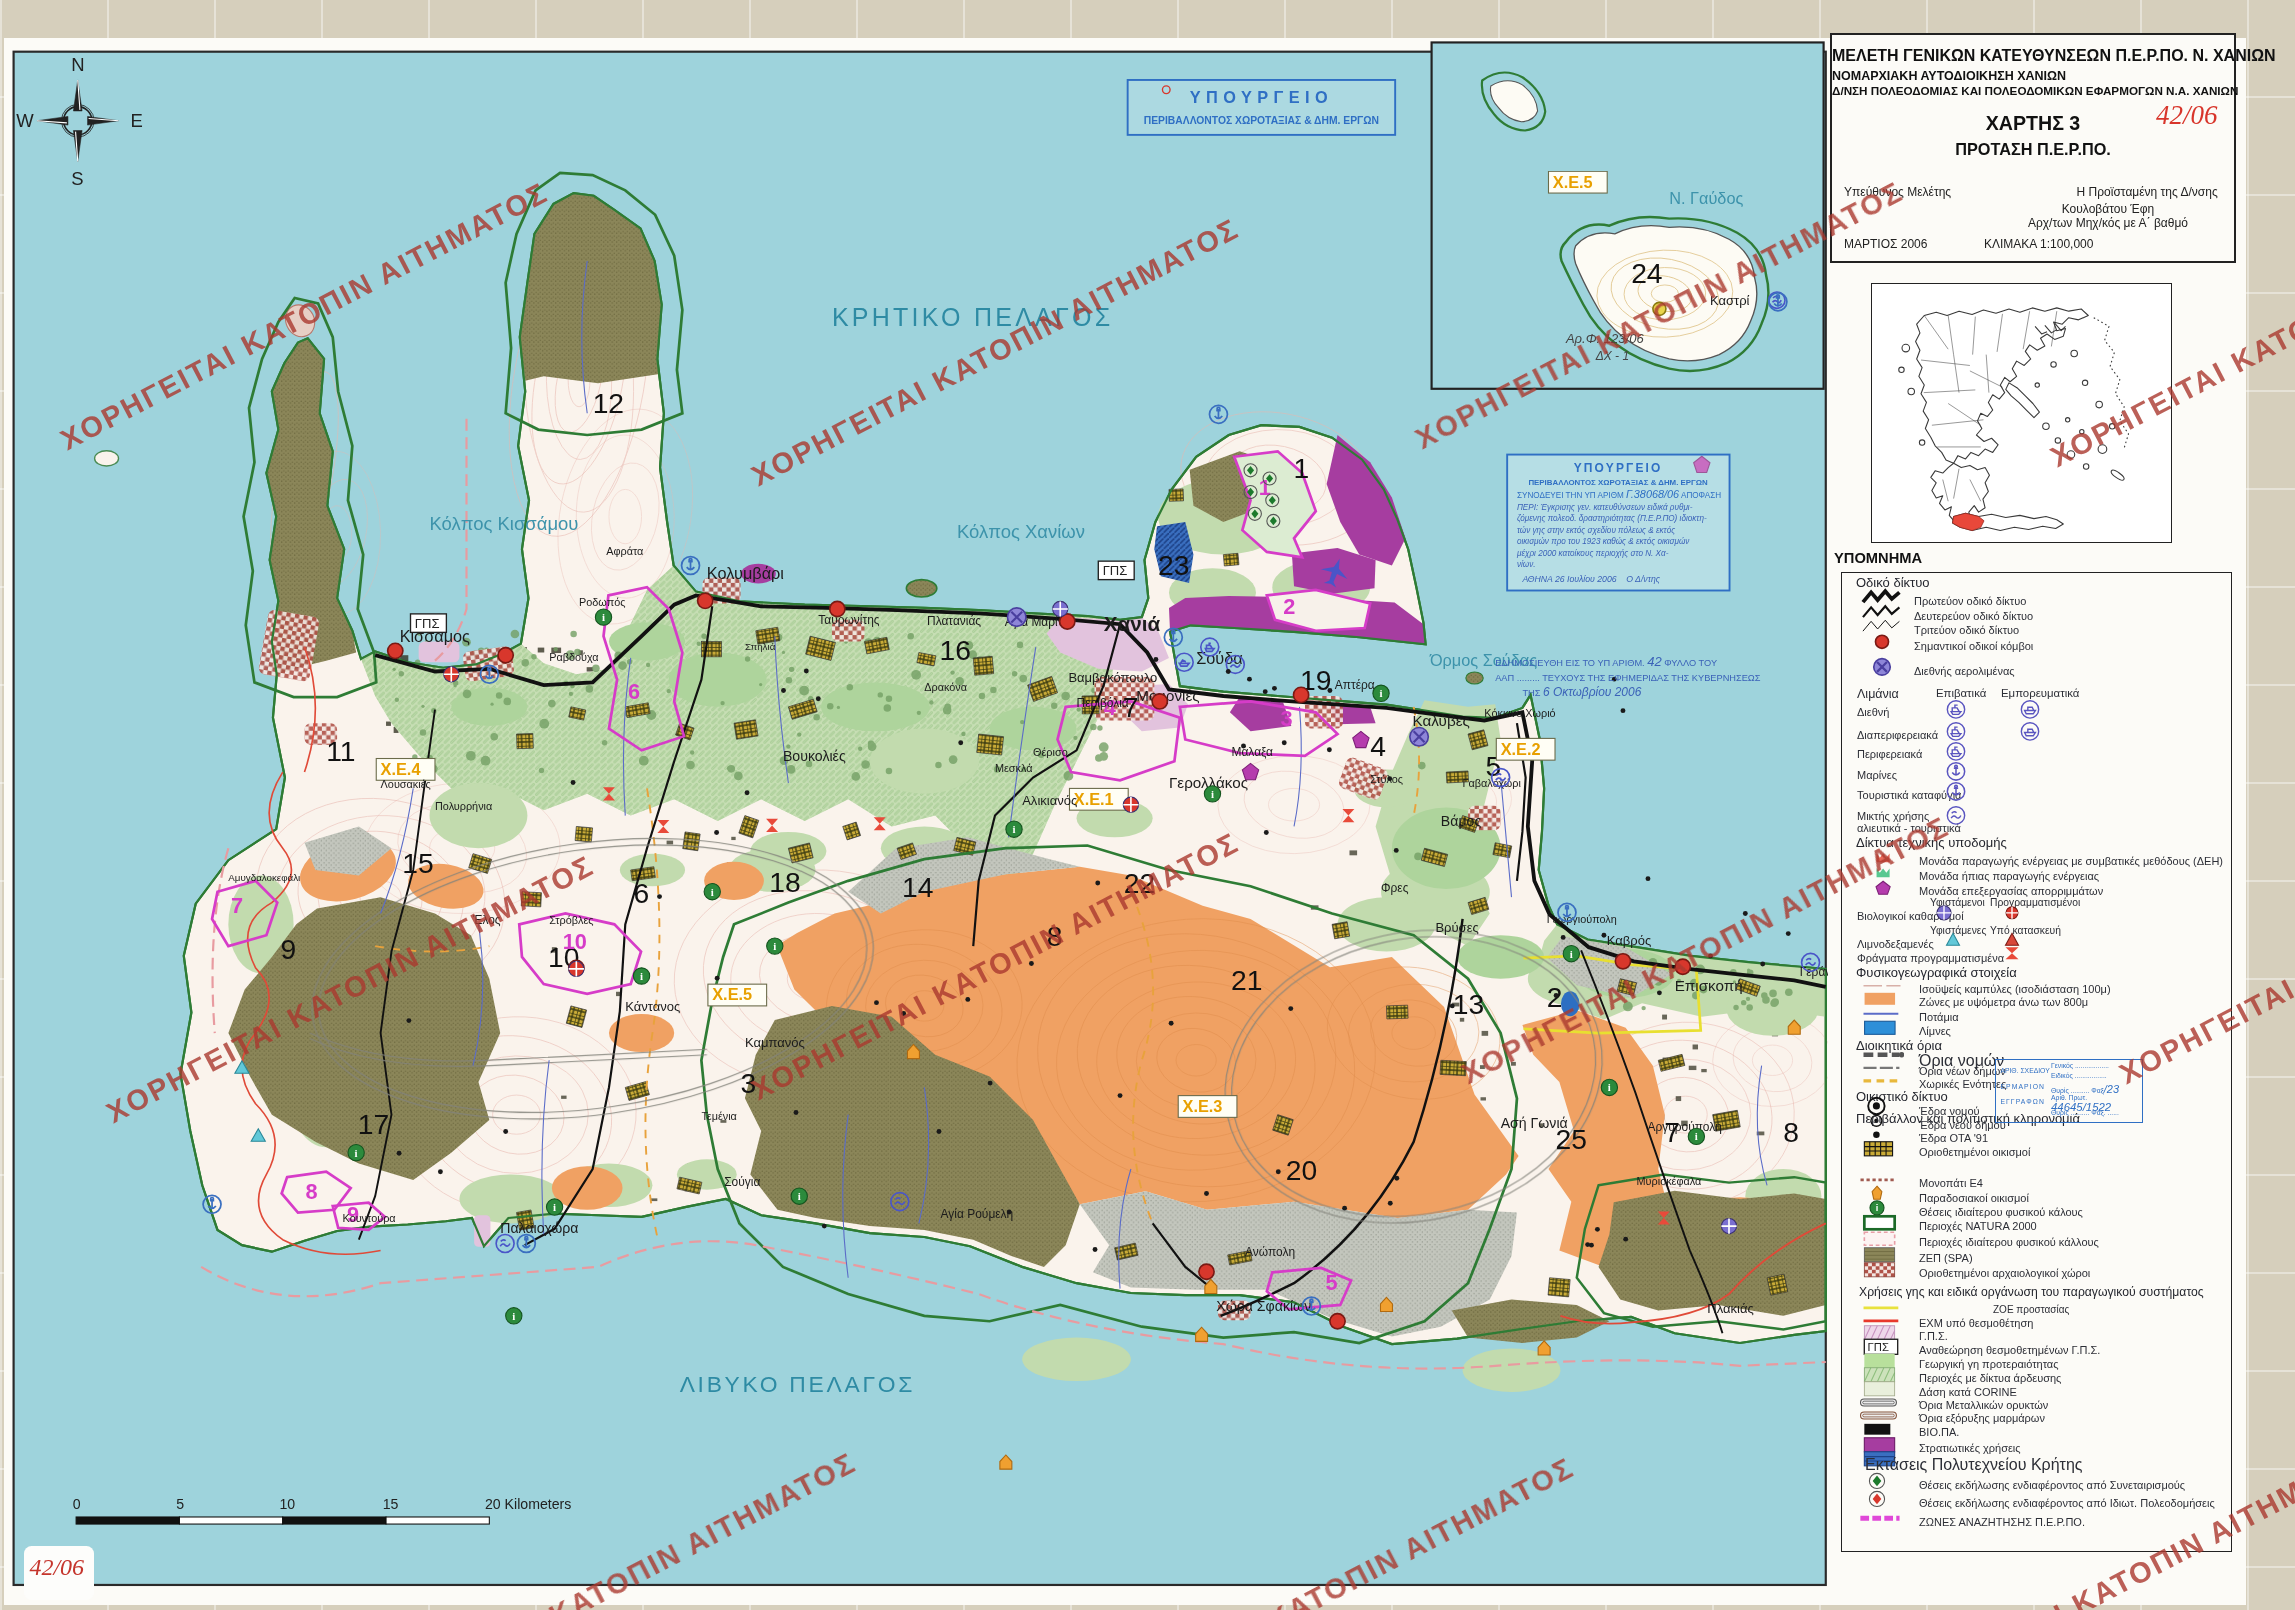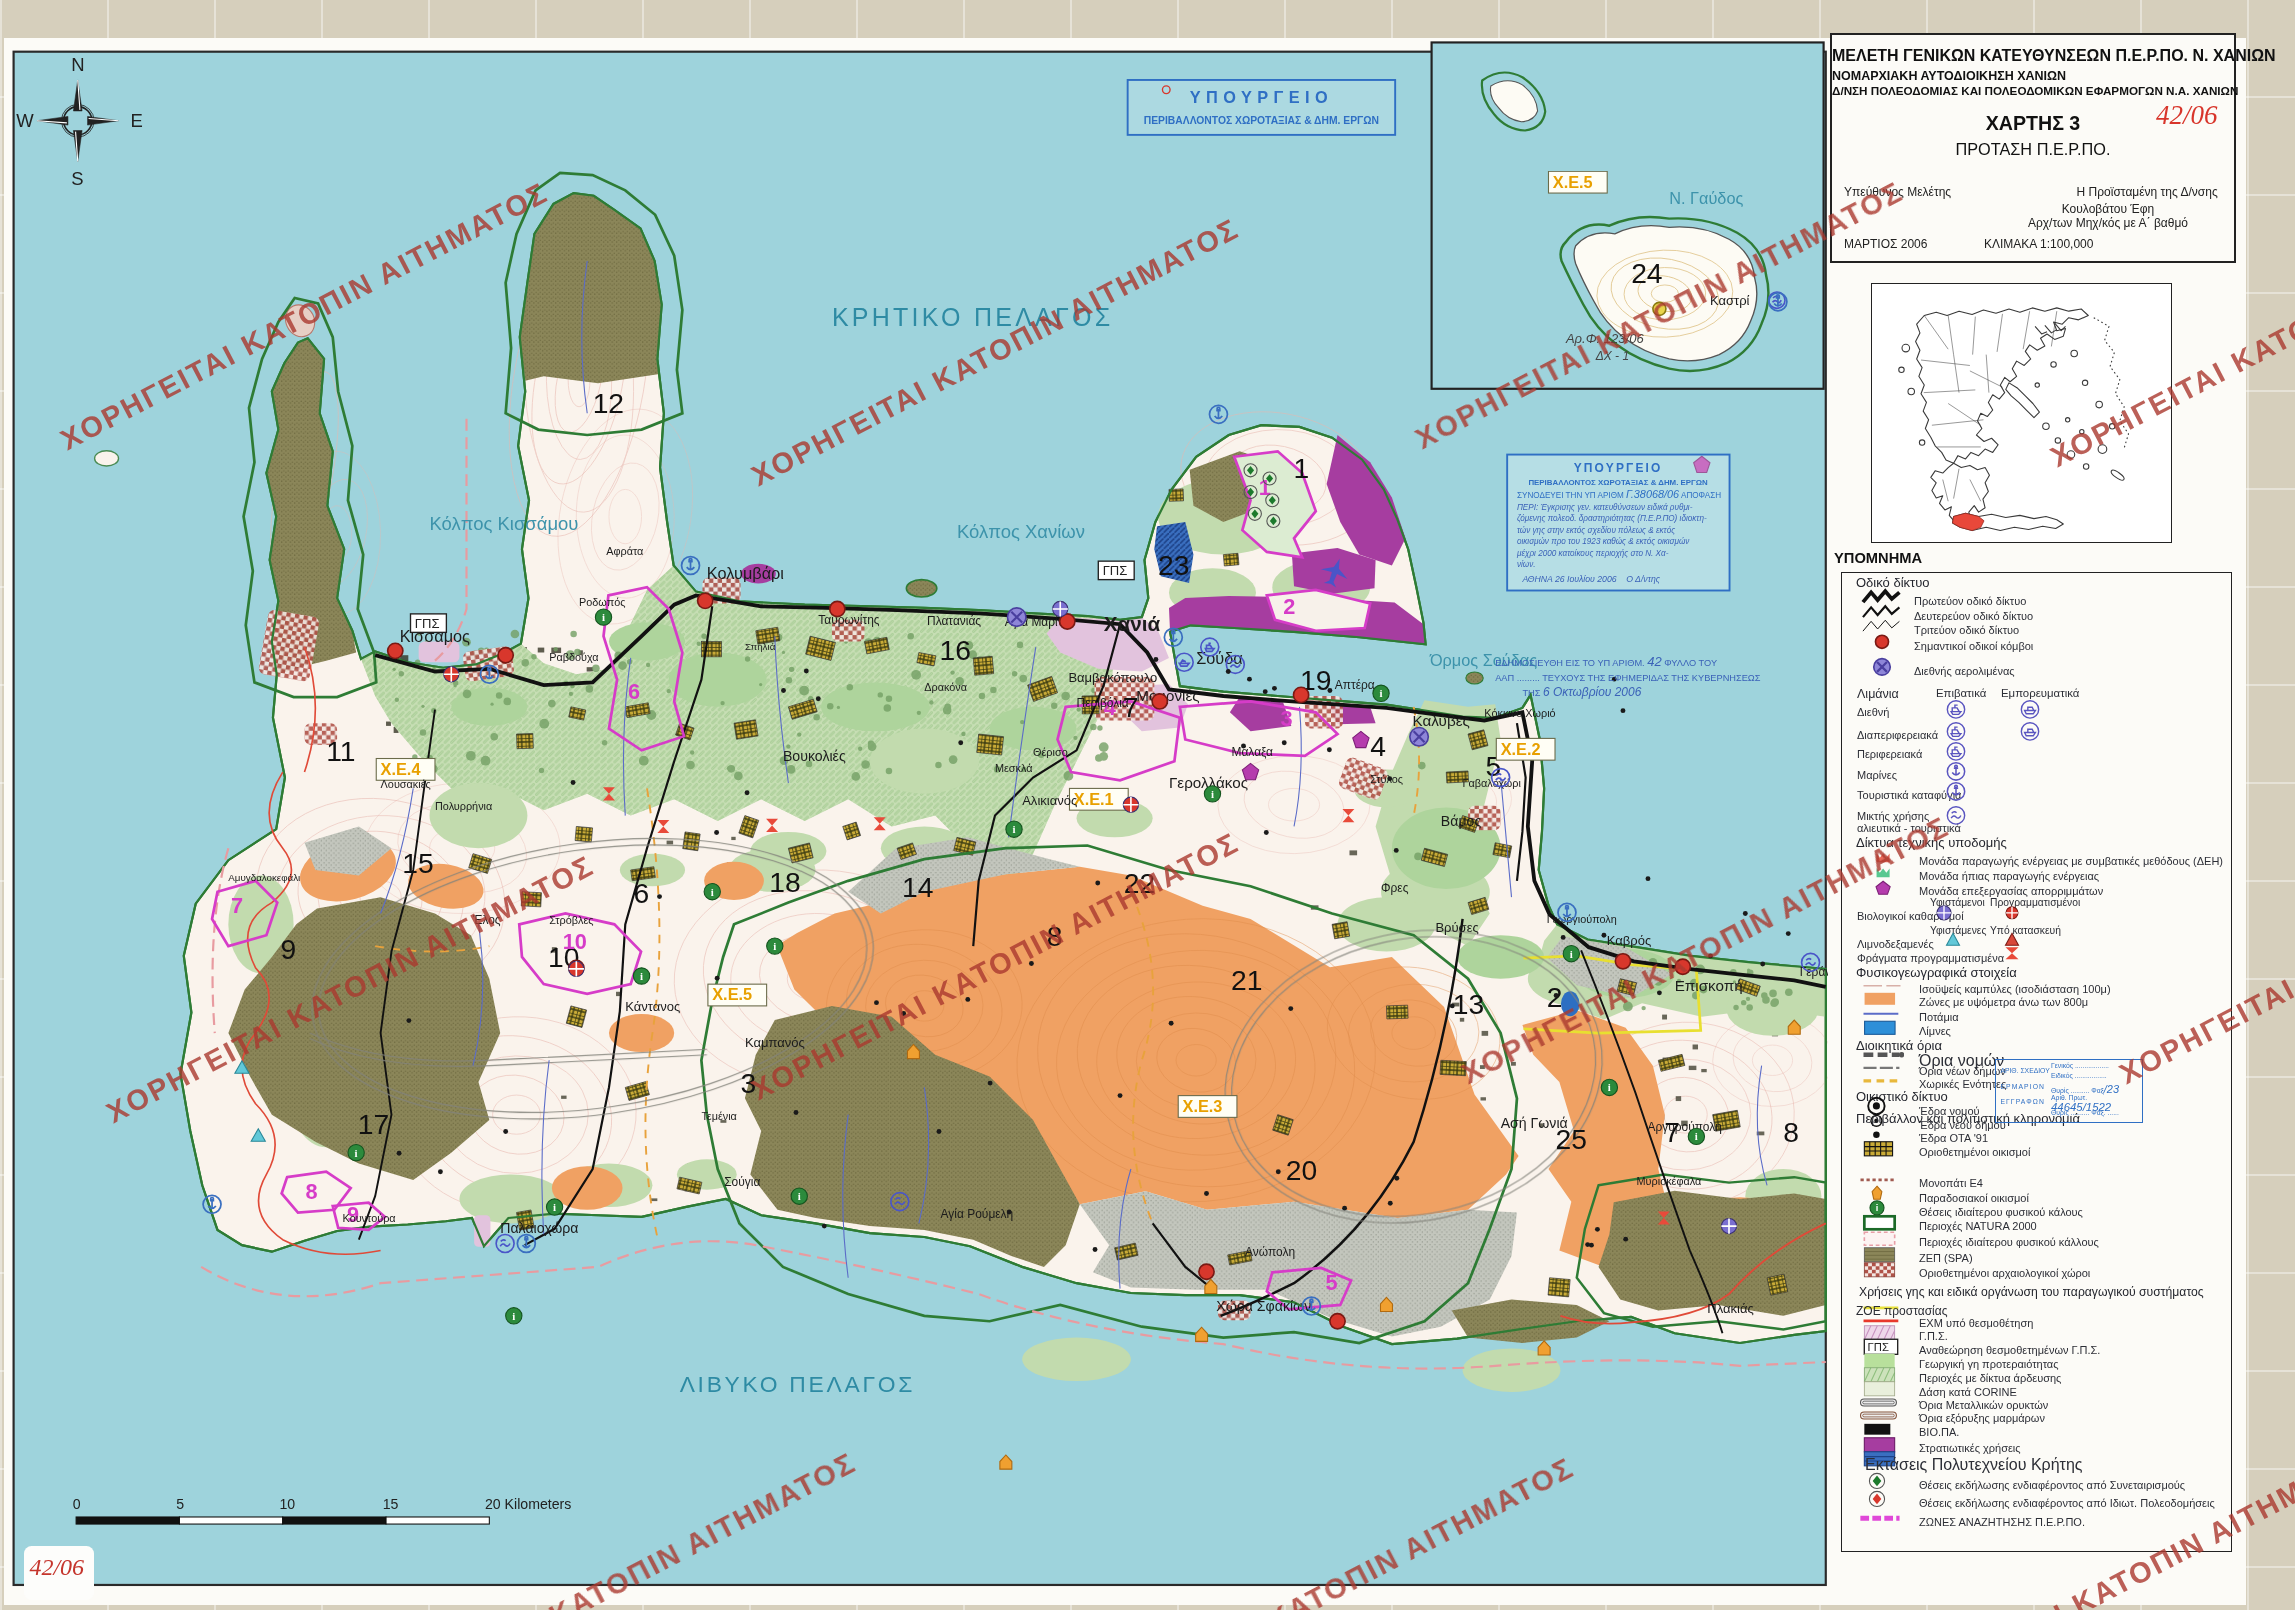--- a/index.html
+++ b/index.html
@@ -1289,7 +1289,7 @@
 <div style="text-align:left;font-weight:bold;font-size:12.5px;margin-top:4.4px;color:#111">ΝΟΜΑΡΧΙΑΚΗ ΑΥΤΟΔΙΟΙΚΗΣΗ ΧΑΝΙΩΝ</div>
 <div style="text-align:center;font-weight:bold;font-size:11.7px;margin-top:1.1px;color:#111;white-space:nowrap">Δ/ΝΣΗ ΠΟΛΕΟΔΟΜΙΑΣ ΚΑΙ ΠΟΛΕΟΔΟΜΙΚΩΝ ΕΦΑΡΜΟΓΩΝ Ν.Α. ΧΑΝΙΩΝ</div>
 <div style="text-align:center;font-weight:bold;font-size:19.6px;margin-top:15px;color:#111">ΧΑΡΤΗΣ 3</div>
-<div style="text-align:center;font-weight:normal;font-size:16.3px;margin-top:4.4px;color:#111">ΠΡΟΤΑΣΗ Π.Ε.Ρ.ΠΟ.</div>
+<div style="text-align:center;font-weight:bold;font-size:16.3px;margin-top:4.4px;color:#111">ΠΡΟΤΑΣΗ Π.Ε.Ρ.ΠΟ.</div>
 <div style="position:absolute;left:324px;top:65px;font-size:27px;color:#d8352b;font-style:italic;font-family:Liberation Serif,serif">42/06</div>
 <div style="position:absolute;left:12px;top:150px;font-size:12px;color:#222">Υπεύθυνος Μελέτης</div>
 <div style="position:absolute;right:16.3px;top:150px;font-size:12px;color:#222">Η Προϊσταμένη της Δ/νσης</div>

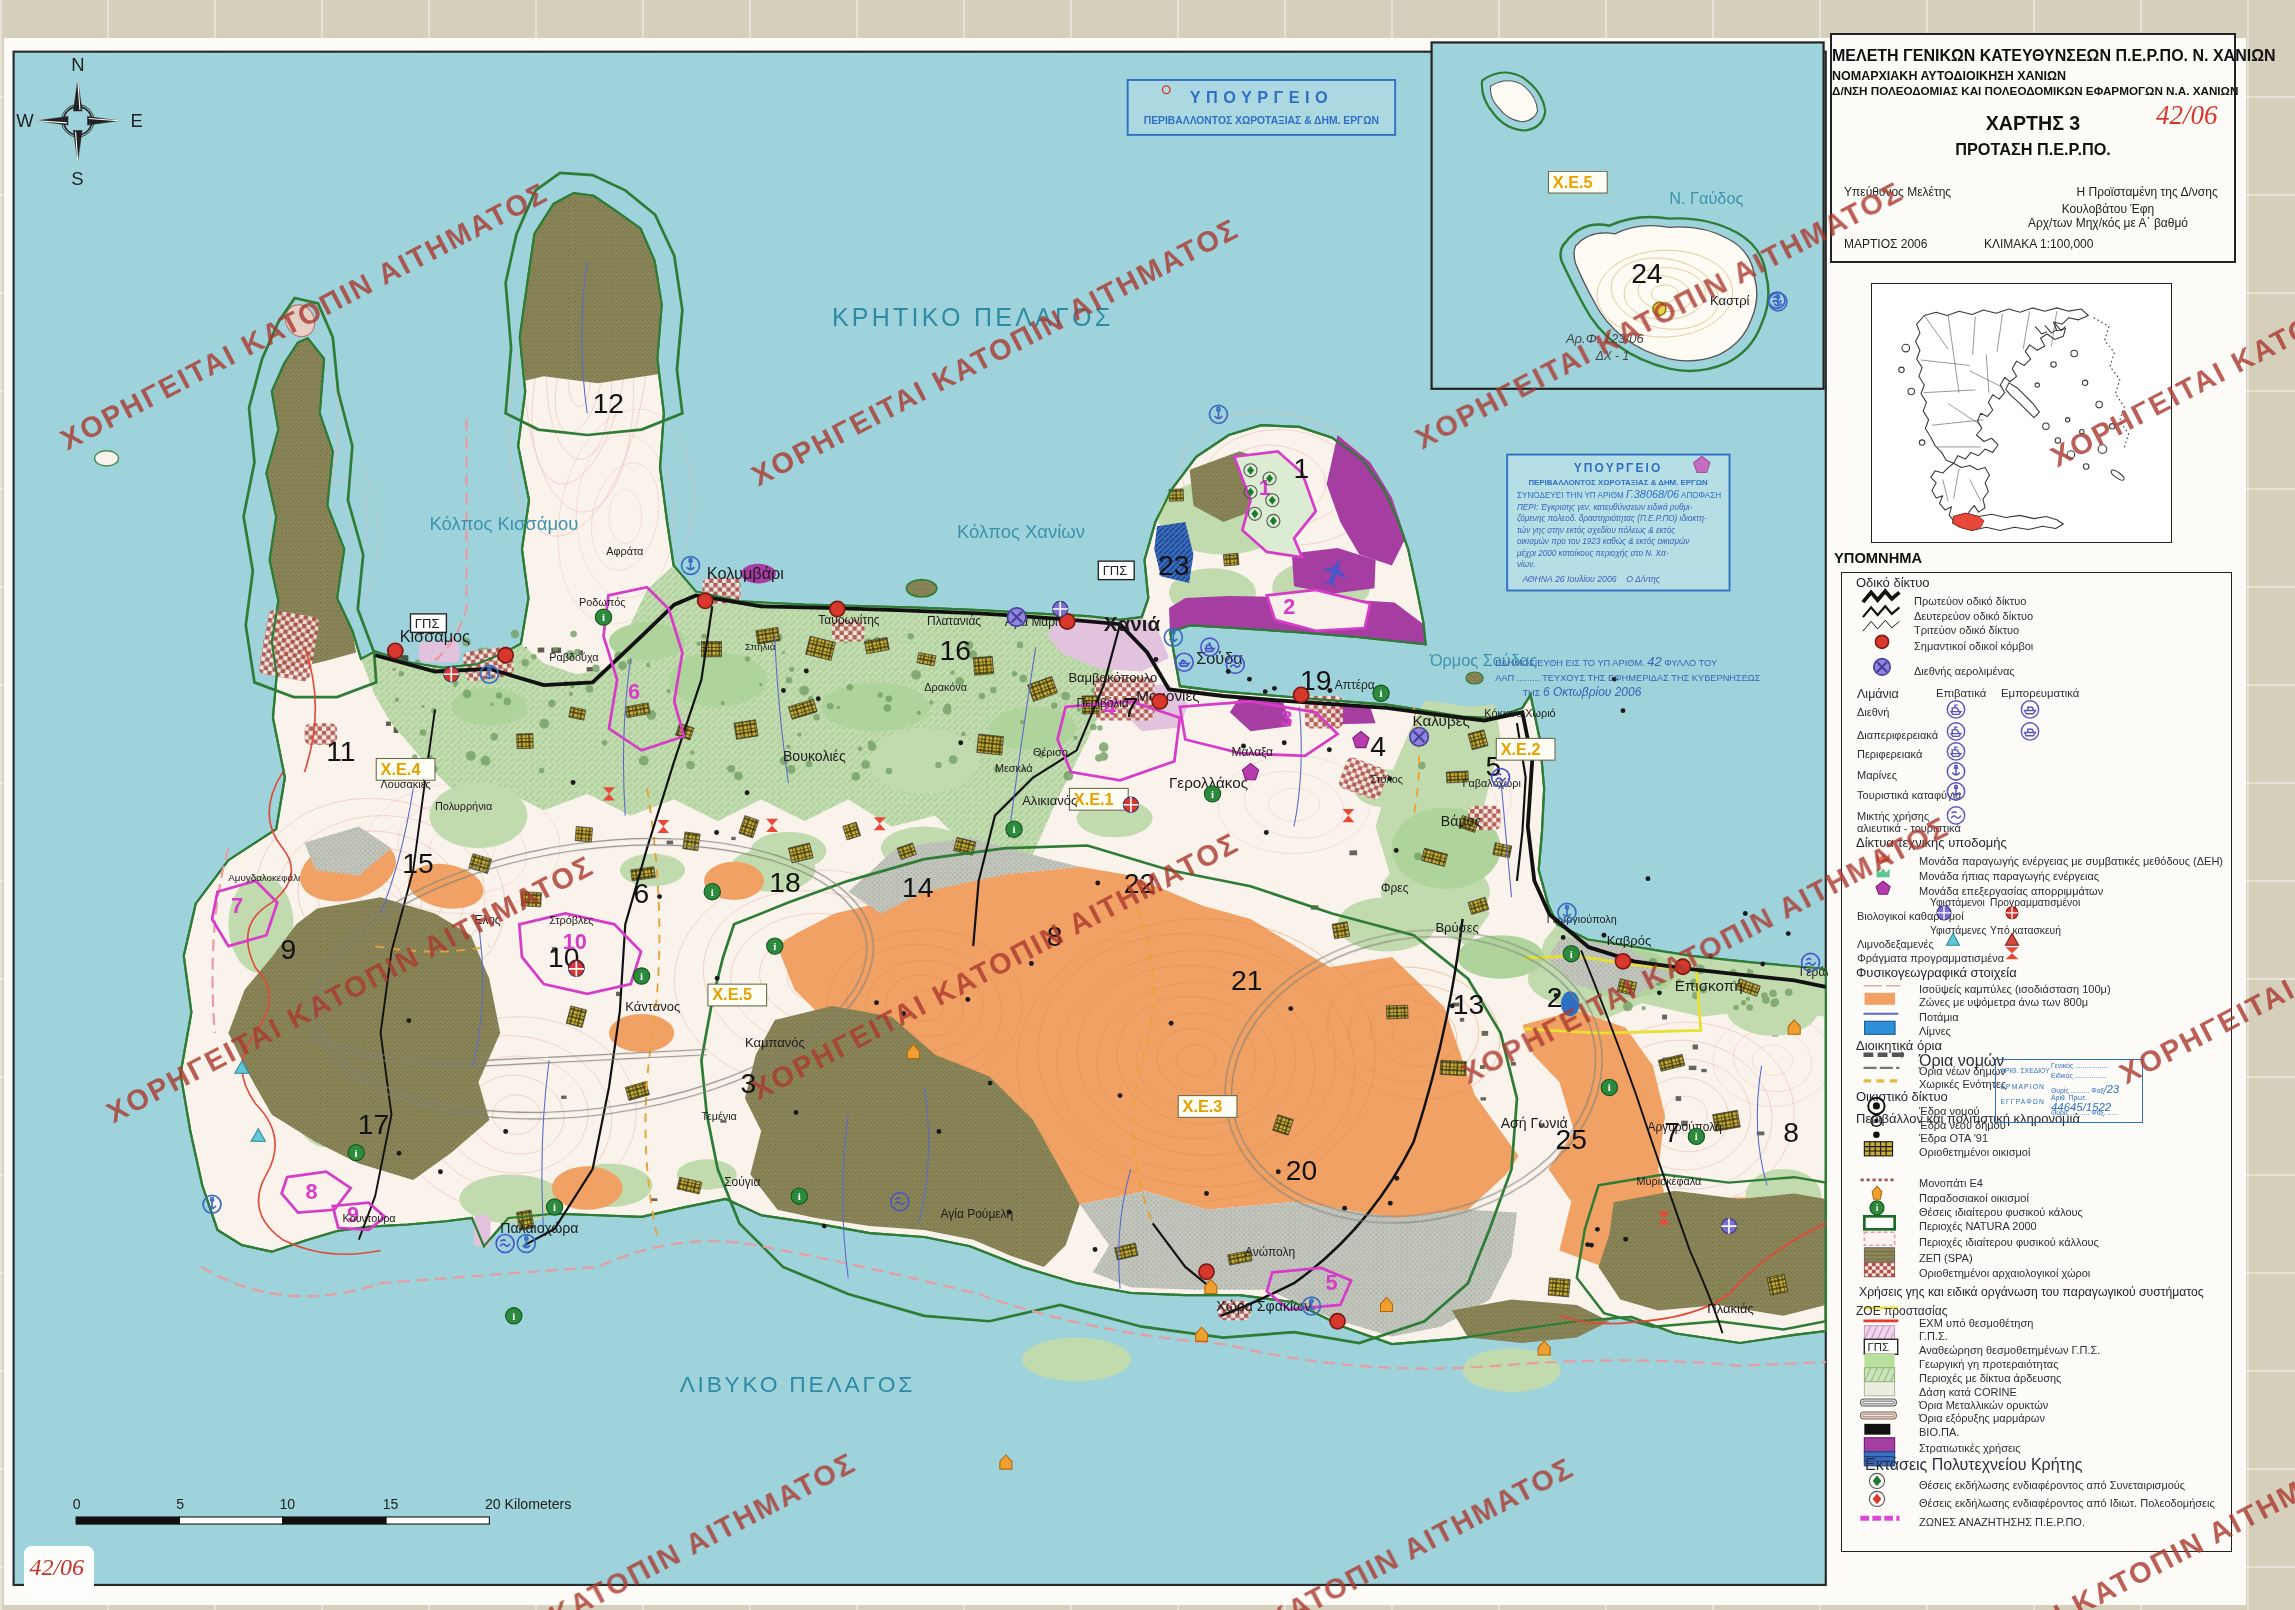--- a/index.html
+++ b/index.html
@@ -1583,7 +1583,7 @@
 <svg class="abs" style="left:1860px;top:1298px;z-index:12" width="44" height="17.4" viewBox="0 0 80 32">
     <path d="M6,18 H70" stroke="#e8e23c" stroke-width="5"></path>
   </svg>
-<div class="abs" style="left:1856px;top:1304px;font-size:12px;color:#2c2e36;z-index:12;white-space:nowrap">ΖΟΕ προστασίας</div>
+<div class="abs" style="left:1993px;top:1304px;font-size:10px;color:#2c2e36;z-index:12;white-space:nowrap">ΖΟΕ προστασίας</div>
 <svg class="abs" style="left:1860px;top:1311px;z-index:12" width="44" height="17.4" viewBox="0 0 80 32">
     <path d="M6,18 H70" stroke="#e8392c" stroke-width="5"></path>
   </svg>

